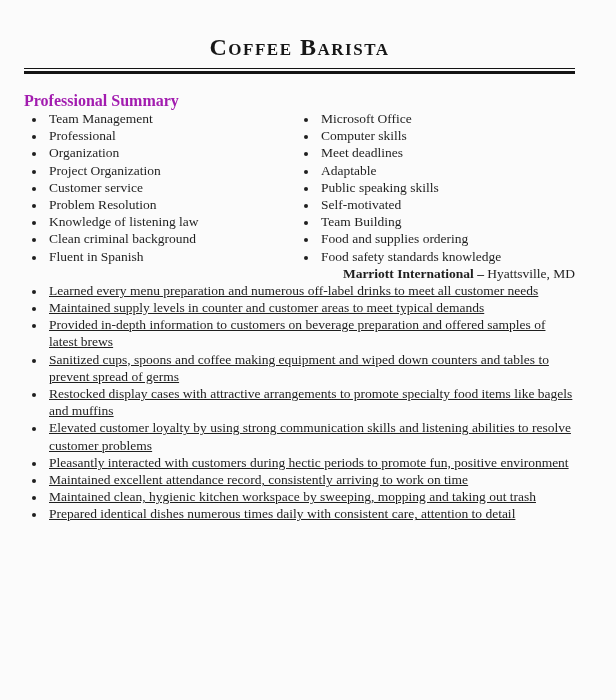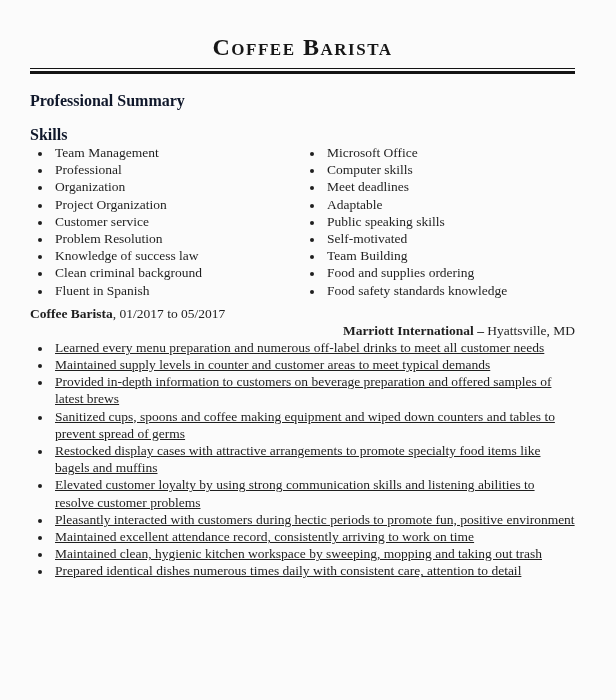--- a/index.html
+++ b/index.html
@@ -16,7 +16,7 @@
     width: 616px;
     height: 700px;
     box-sizing: border-box;
-    padding: 0 41px 0 30px;
+    padding: 0 41px 0 24px;
     background: #fbfbfb;
     color: #1f1f1f;
     font-family: "Liberation Serif", "DejaVu Serif", serif;

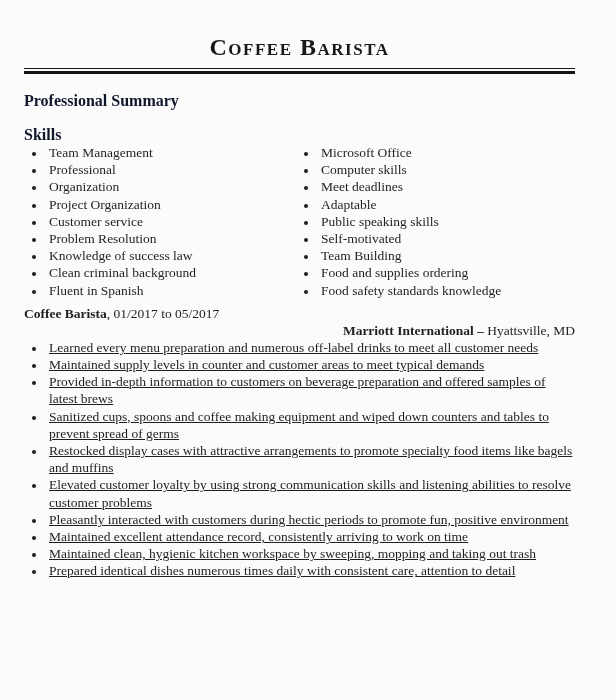--- a/index.html
+++ b/index.html
@@ -46,7 +46,7 @@
     font-size: 16px;
     font-weight: 700;
     line-height: 19px;
-    color: #0f172a;
+    color: #a21caf;
   }
   .heading-summary { margin-top: 17px; }
   .heading-skills { margin-top: 15px; }

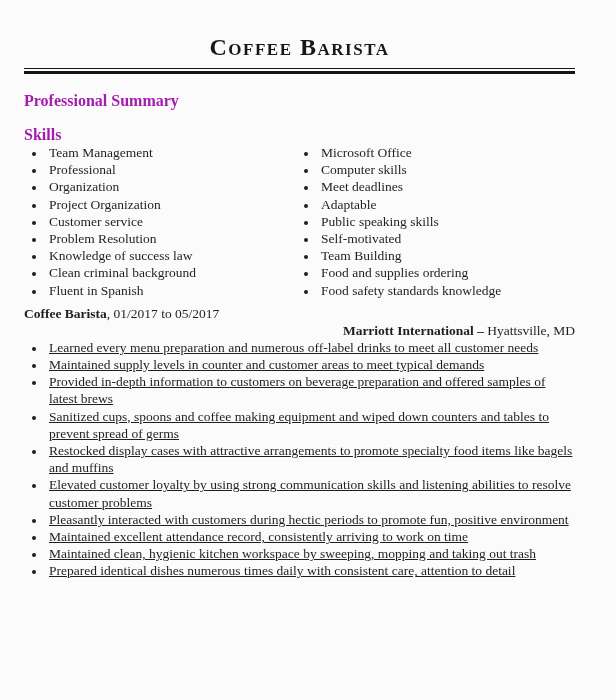--- a/index.html
+++ b/index.html
@@ -96,7 +96,6 @@
 
   <h2 class="section-heading heading-summary">Professional Summary</h2>
 
-  <h2 class="section-heading heading-skills">Skills</h2>
   <div class="skills-cols">
     <div class="skills-col-1">
       <ul class="bullet-list">

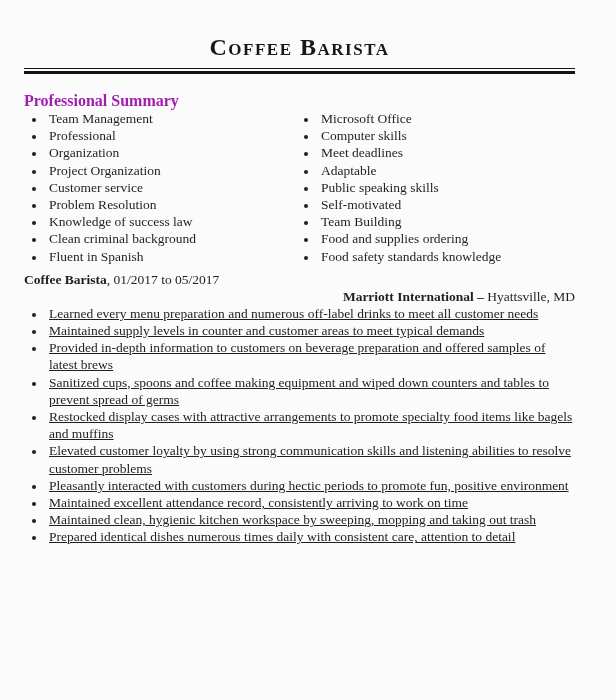--- a/index.html
+++ b/index.html
@@ -105,7 +105,7 @@
         <li>Project Organization</li>
         <li>Customer service</li>
         <li>Problem Resolution</li>
-        <li>Knowledge of success law</li>
+        <li>Knowledge of listening law</li>
         <li>Clean criminal background</li>
         <li>Fluent in Spanish</li>
       </ul>

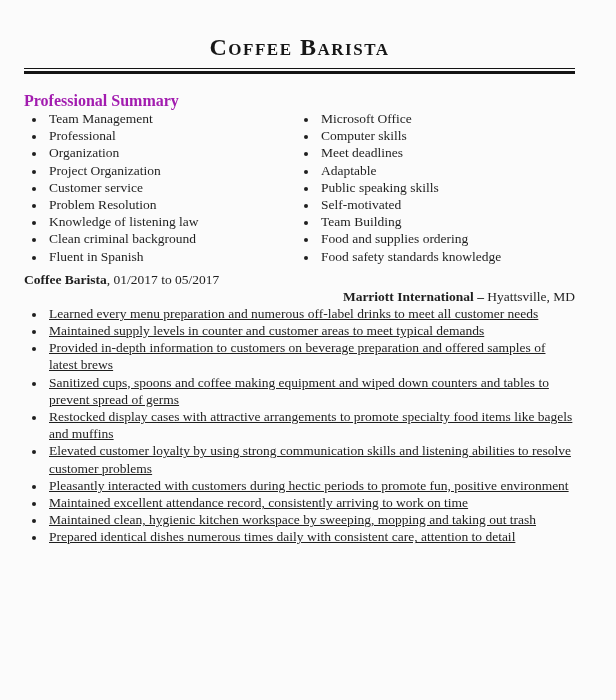--- a/index.html
+++ b/index.html
@@ -126,9 +126,6 @@
   </div>
 
 
-  <div class="job-title-line">
-    <span class="bold">Coffee Barista</span><span>, </span><span>01/2017 to 05/2017</span>
-  </div>
   <div class="job-employer-line">
     <span class="bold">Marriott International</span><span class="bold"> – </span><span>Hyattsville, MD</span>
   </div>

